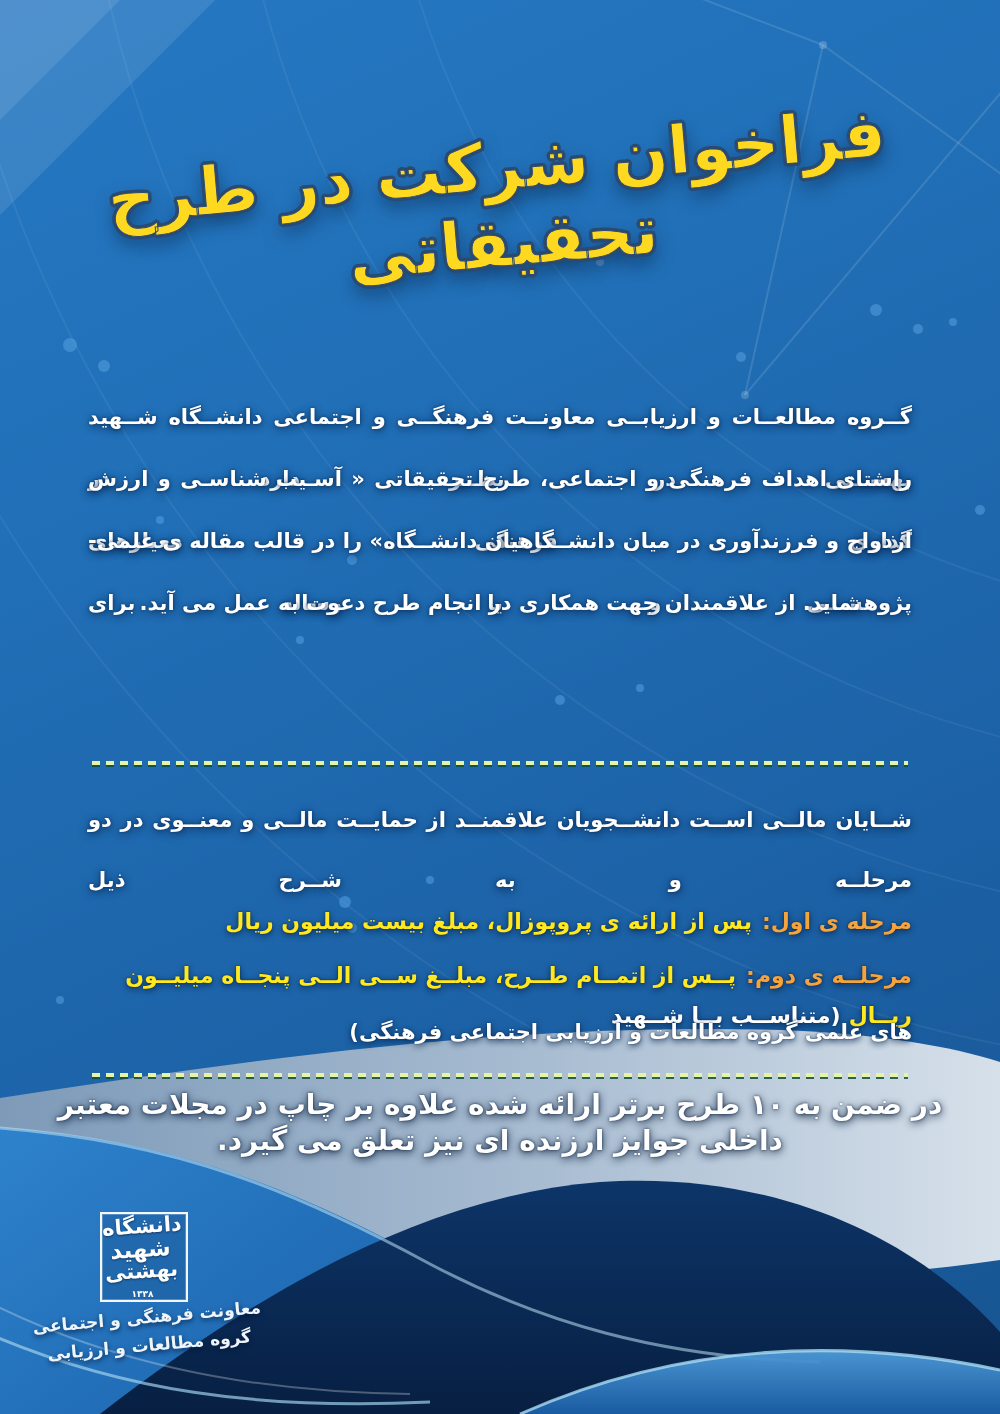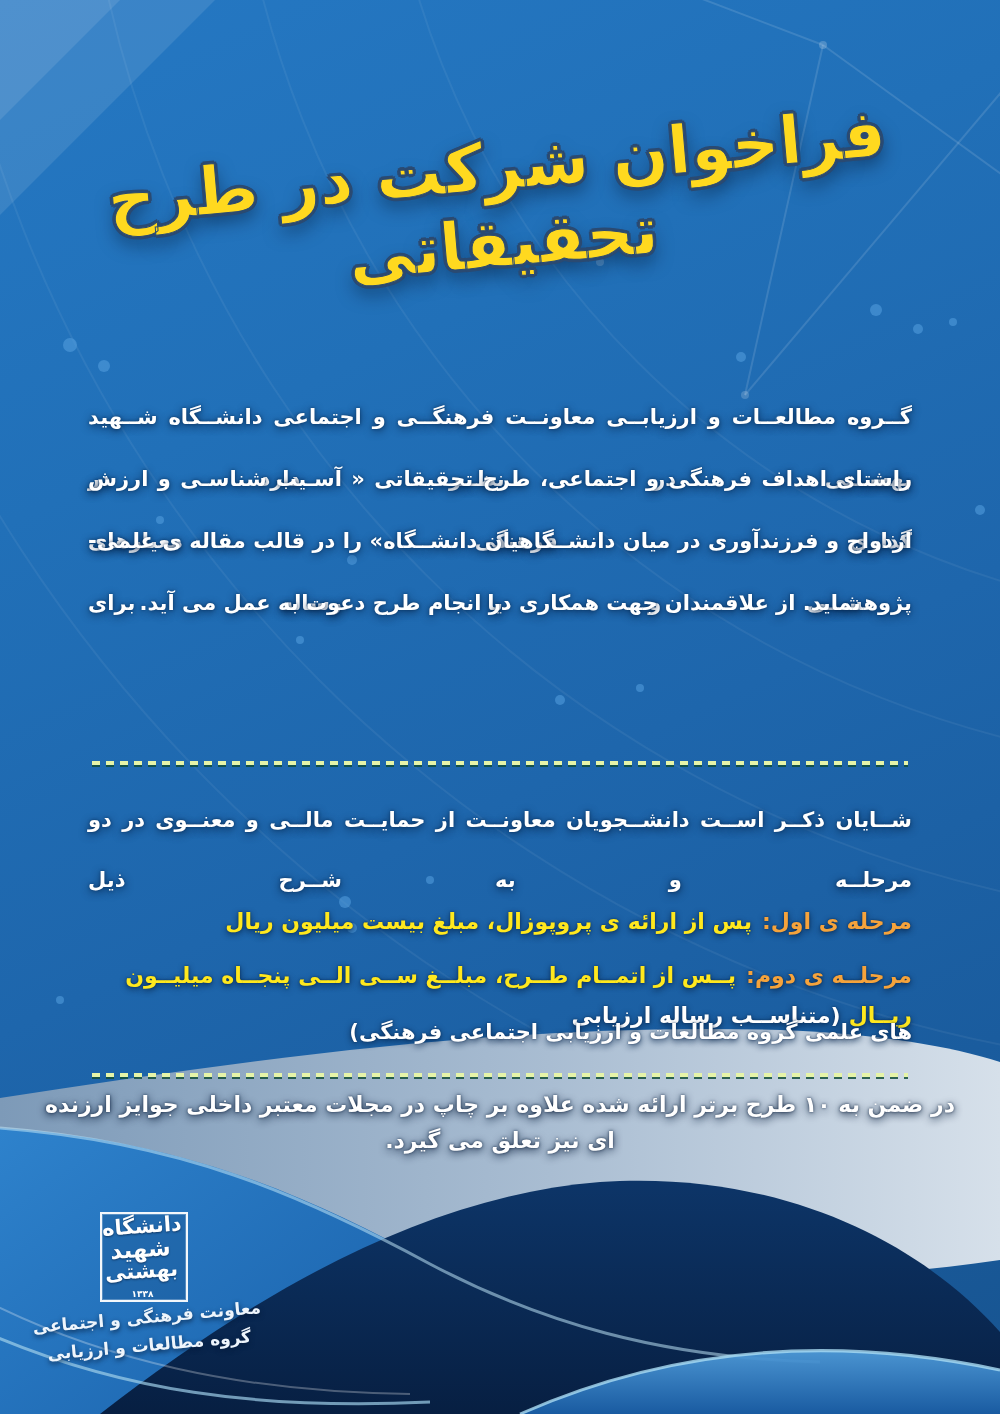--- a/index.html
+++ b/index.html
@@ -202,7 +202,7 @@
   <div class="layer dash dash1"></div>
 
   <div class="layer textcol support">
-    <div class="tline">شــایان ذکــر اســت دانشــجویان معاونــت از حمایــت مالــی و معنــوی در دو مرحلــه و به شــرح ذیل</div>
+    <div class="tline">شــایان مالــی اســت دانشــجویان علاقمنــد از حمایــت مالــی و معنــوی در دو مرحلــه و به شــرح ذیل</div>
   </div>
 
   <div class="layer phase-line phase1">

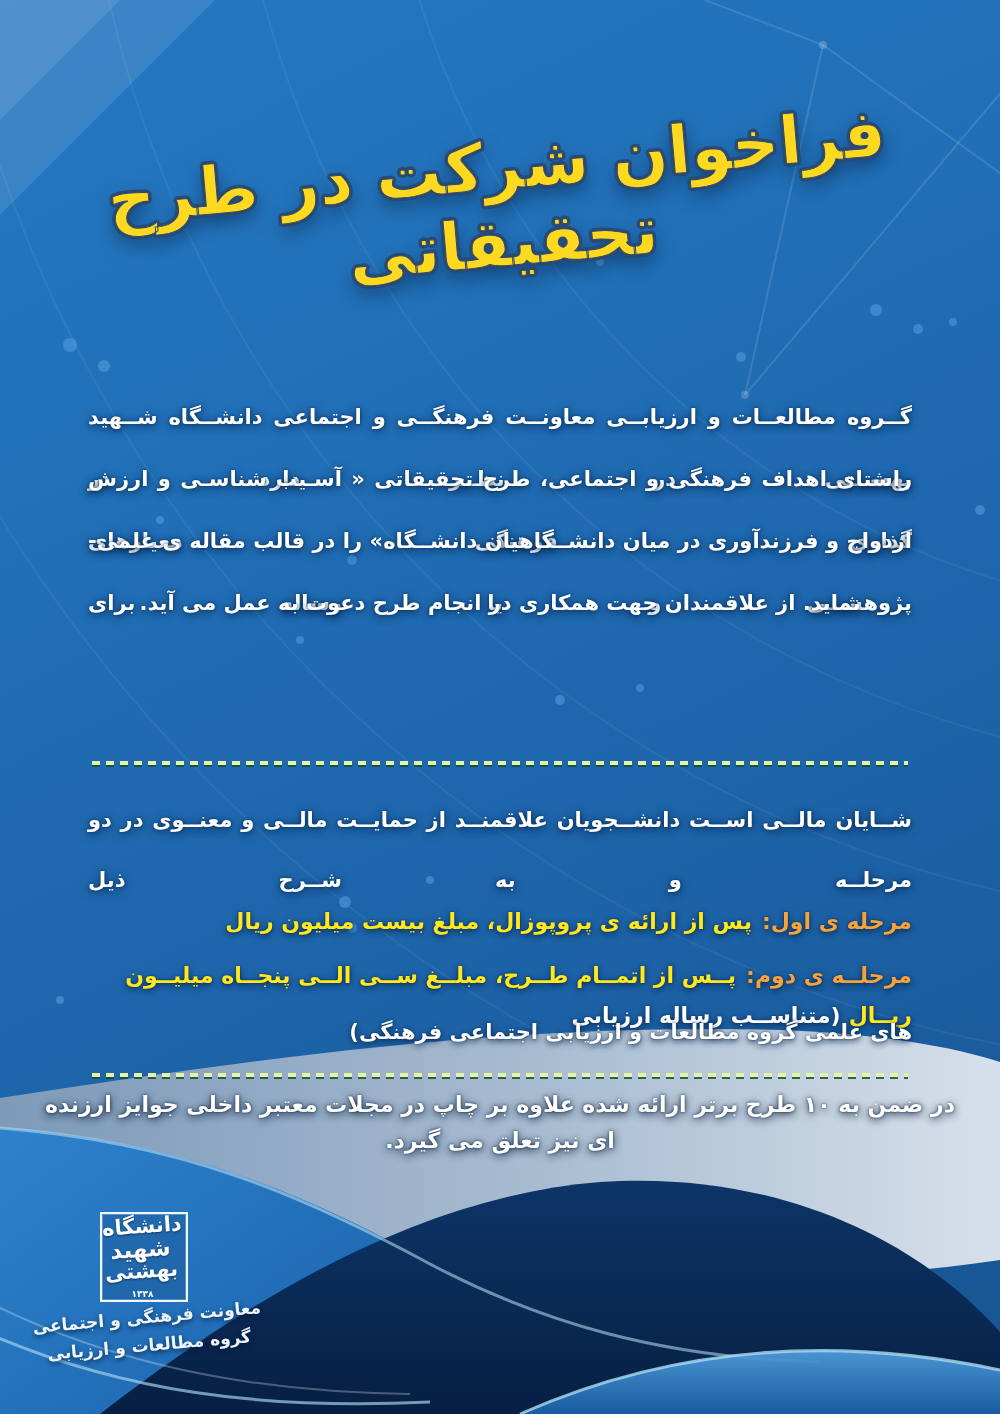--- a/index.html
+++ b/index.html
@@ -210,7 +210,7 @@
   </div>
 
   <div class="layer phase-line phase2">
-    <span class="ph-label">مرحلــه ی دوم:</span><span class="ph-value">پــس از اتمــام طــرح، مبلــغ ســی الــی پنجــاه میلیــون ریــال</span><span class="ph-suffix">(متناســب رساله ارزیابی</span>
+    <span class="ph-label">مرحلــه ی دوم:</span><span class="ph-value">پــس از اتمــام طــرح، مبلــغ ســی الــی پنجــاه میلیــون ریــال</span><span class="ph-suffix">(متناســب بــا شــهید</span>
   </div>
 
   <div class="layer phase-line phase-cont">های علمی گروه مطالعات و ارزیابی اجتماعی فرهنگی)</div>

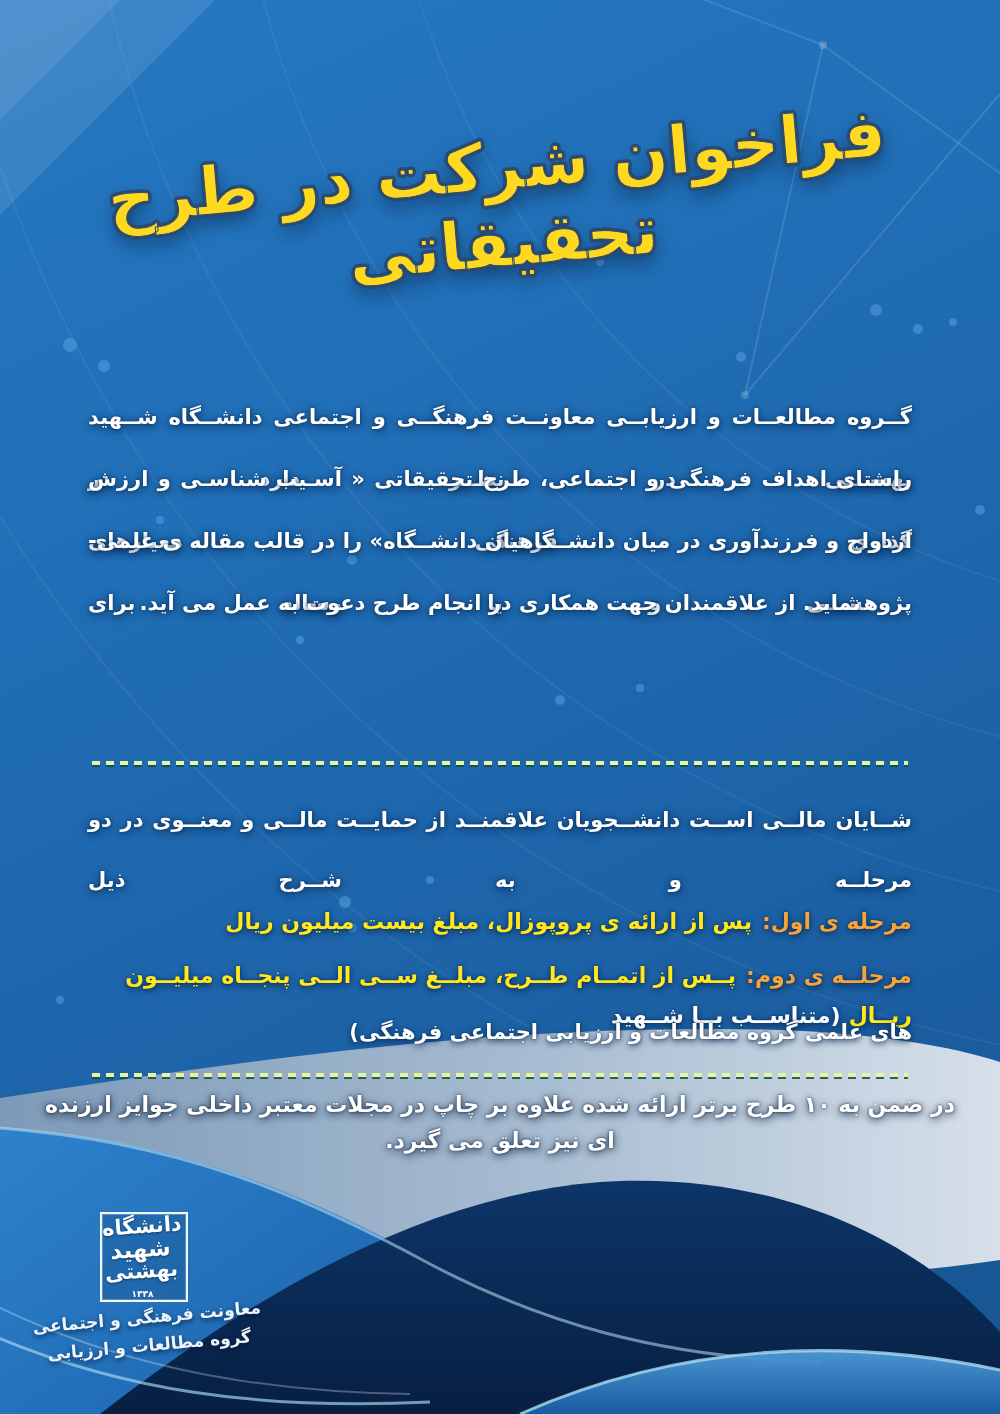--- a/index.html
+++ b/index.html
@@ -80,7 +80,7 @@
   .footer-note {
     top: 1087px; left: 45px; right: 45px;
     text-align: center;
-    color: #ffffff; font-weight: bold; font-size: 22px; line-height: 36px;
+    color: #ffffff; font-weight: bold; font-size: 28px; line-height: 36px;
     text-shadow: 0 2px 8px rgba(5,25,55,.95), 0 0 3px rgba(5,25,55,.8);
   }
 

